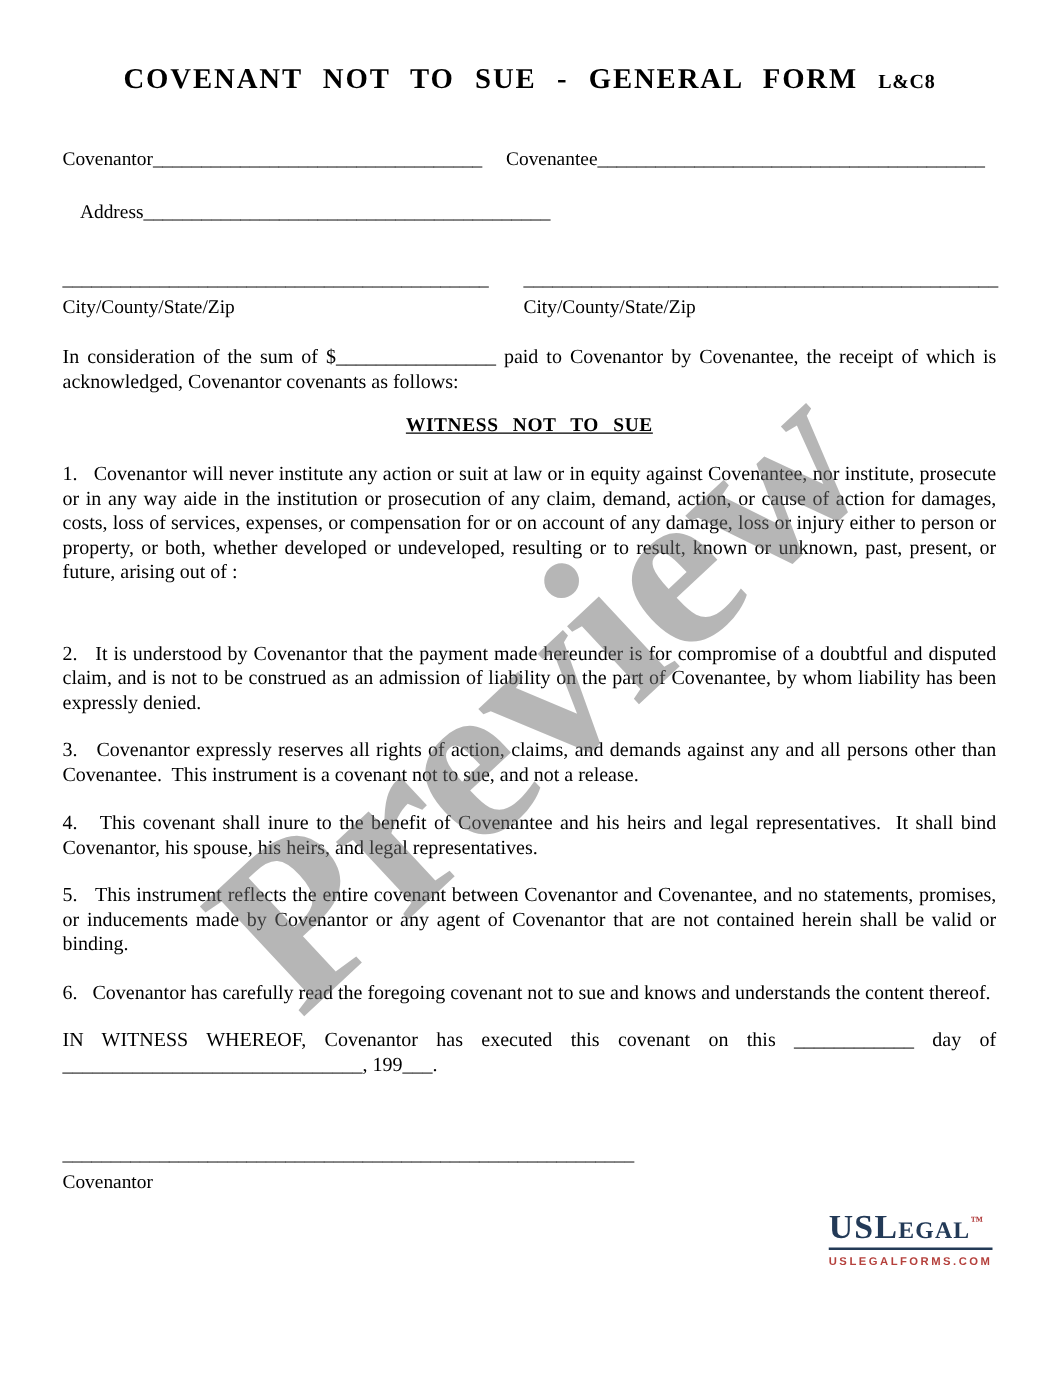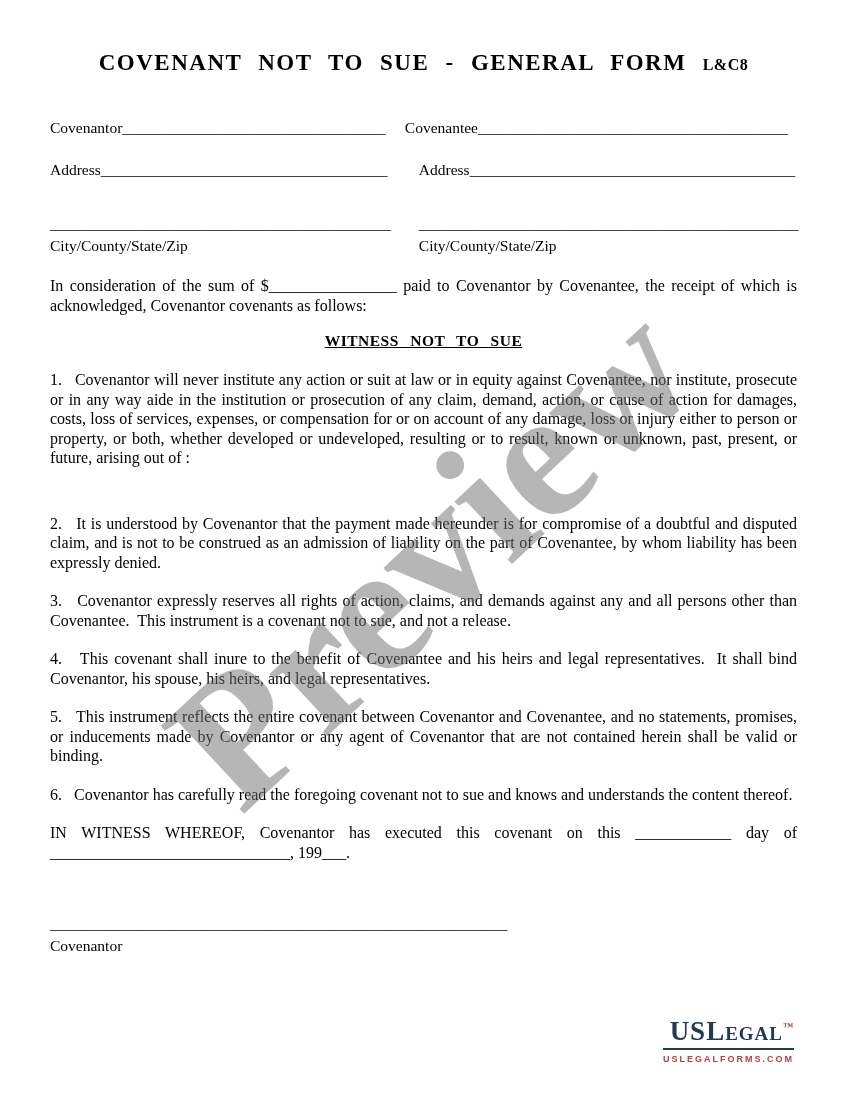--- a/index.html
+++ b/index.html
@@ -80,7 +80,6 @@
   </div>
 
   <div class="row row-address">
-    <div class="col-left">Address_____________________________________</div>
     <div class="col-right">Address__________________________________________</div>
   </div>
 

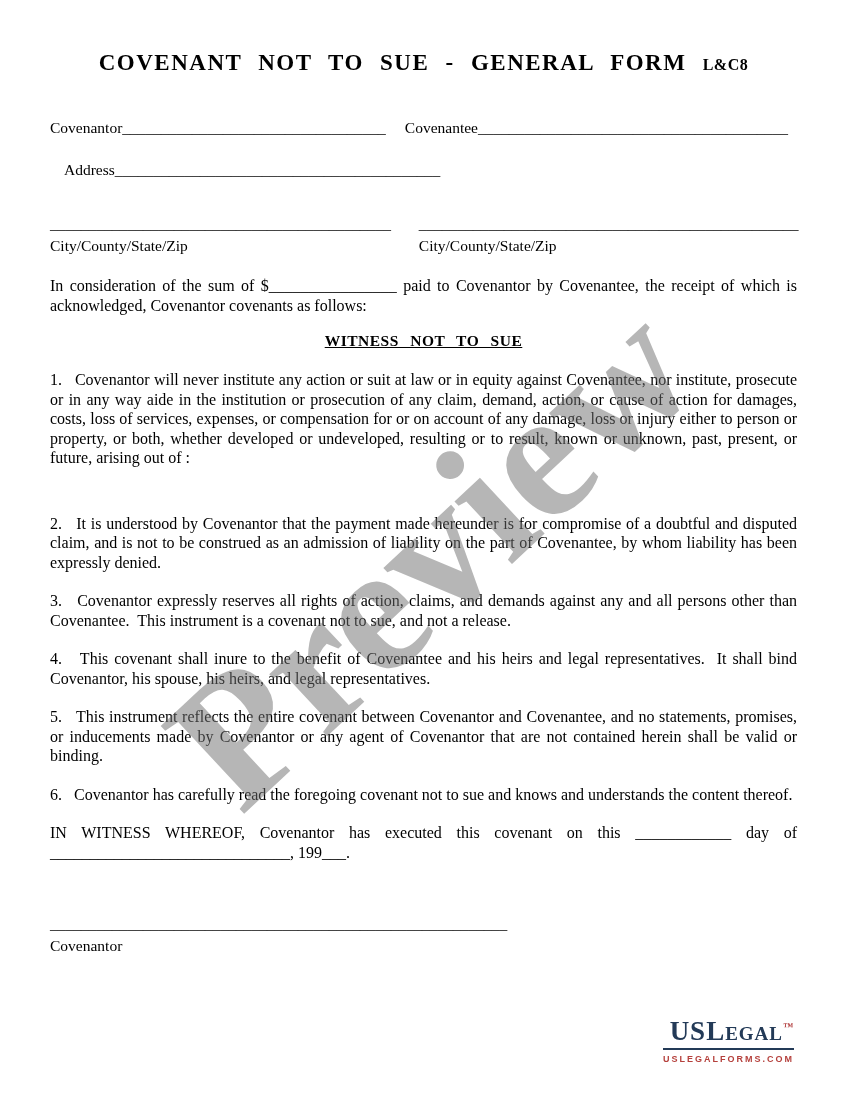--- a/index.html
+++ b/index.html
@@ -53,7 +53,7 @@
     pointer-events: none;
     z-index: 5;
   }
-  .logo { position: absolute; right: 56px; top: 1018px; text-align: right; z-index: 2; }
+  .logo { position: absolute; right: 56px; top: 968px; text-align: left; z-index: 2; }
   .logo-text {
     font-size: 27px; font-weight: bold;
     color: #233a57; letter-spacing: 1px; line-height: 1;

